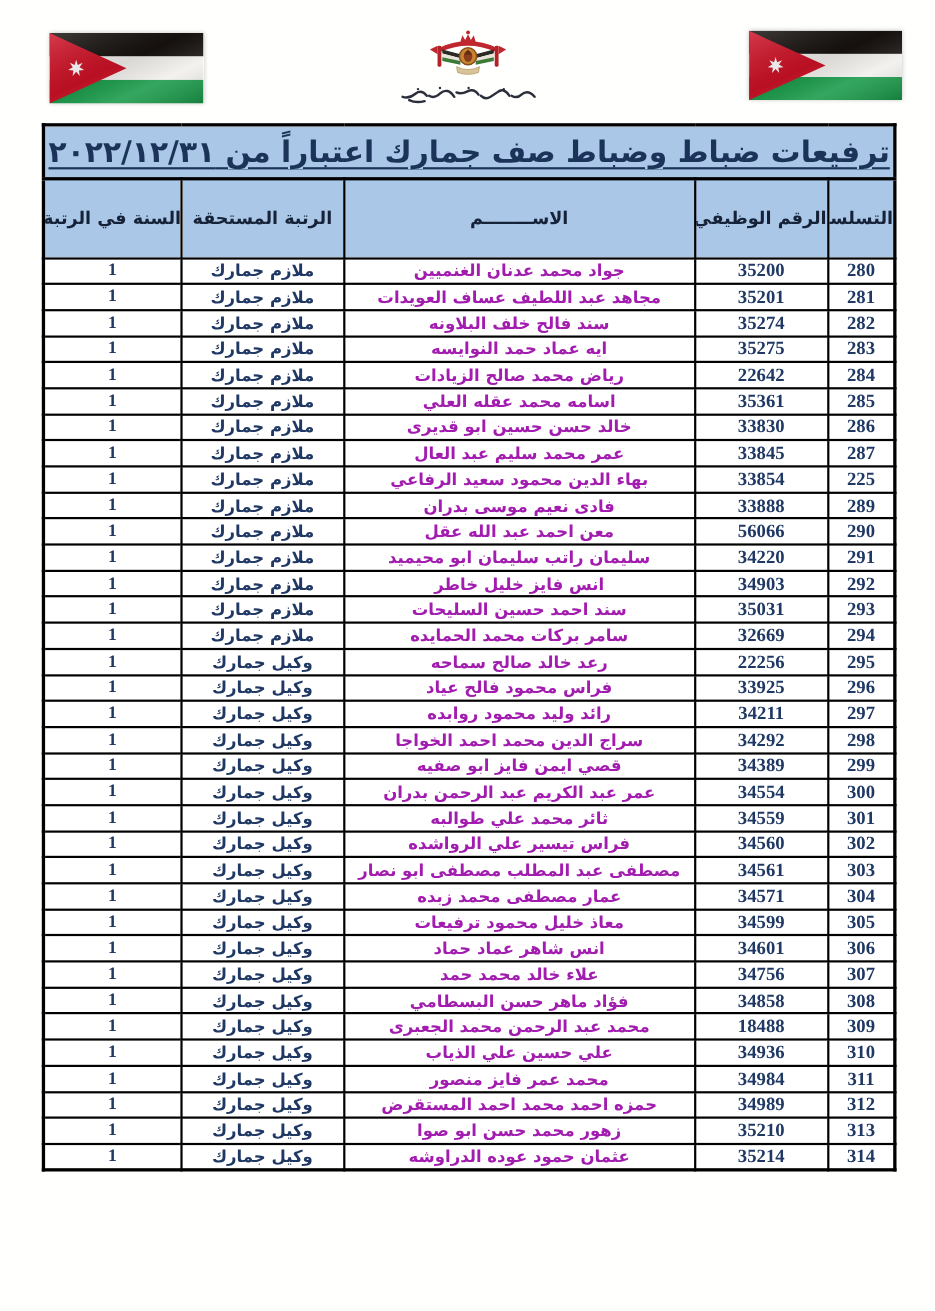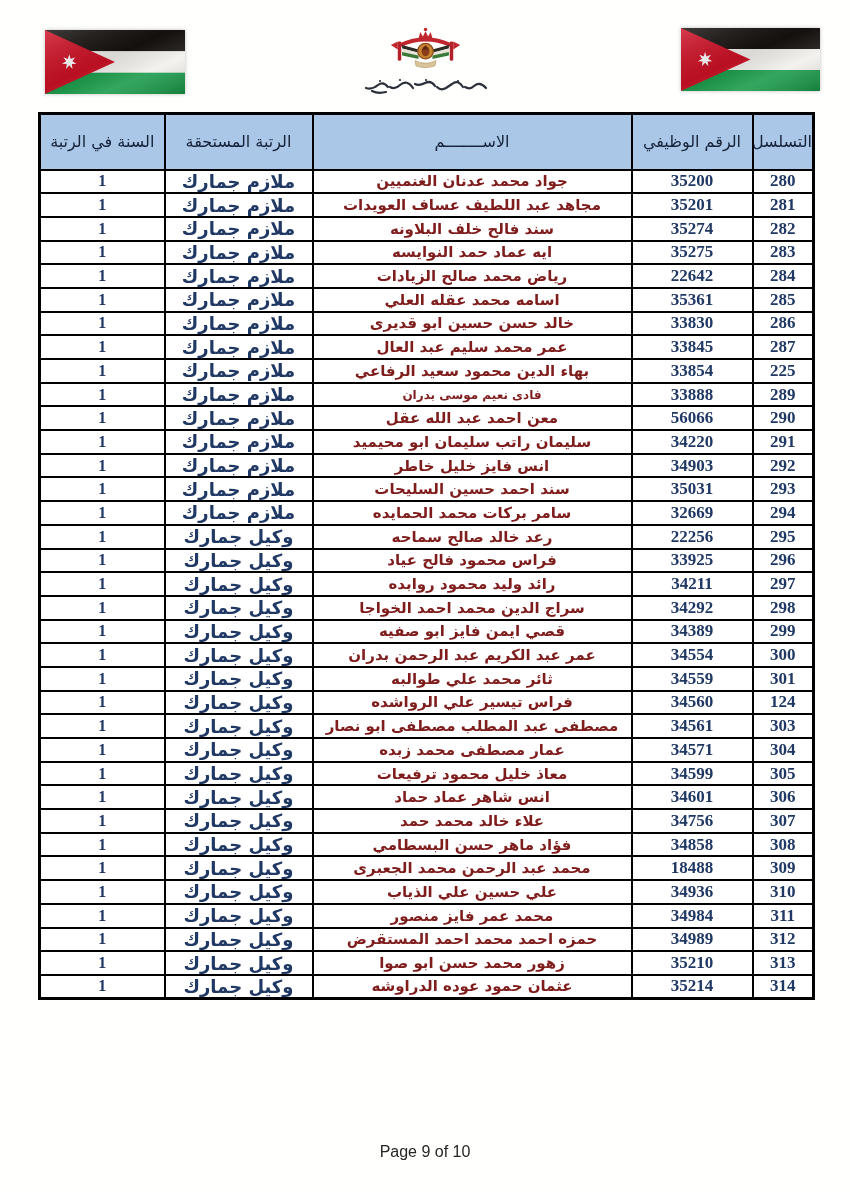--- a/index.html
+++ b/index.html
@@ -181,6 +181,11 @@
         <col class="c-year">
     </colgroup>
     <thead>
+      <tr class="title-row">
+        <th colspan="5">
+          <span class="title-text">ترفيعات ضباط وضباط صف جمارك اعتباراً من ٢٠٢٢/١٢/٣١</span>
+        </th>
+      </tr>
       <tr class="head-row">
         <th>التسلسل</th>
         <th>الرقم الوظيفي</th>

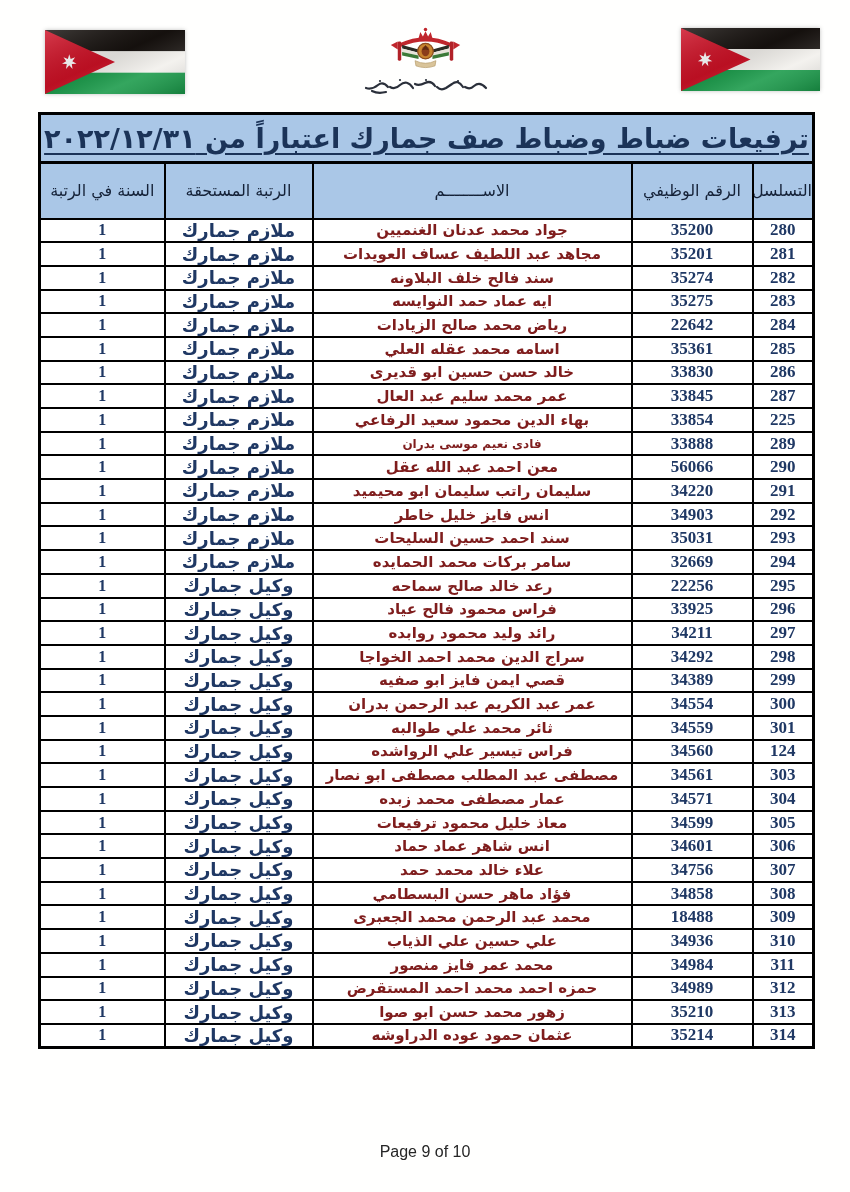--- a/index.html
+++ b/index.html
@@ -55,9 +55,9 @@
   }
   tr.head-row th {
     background: #aac7e7;
-    height: 56px;
+    height: 72px;
     font-size: 16px;
-    font-weight: normal;
+    font-weight: bold;
     color: #152238;
   }
   col.c-serial { width: 61px; }

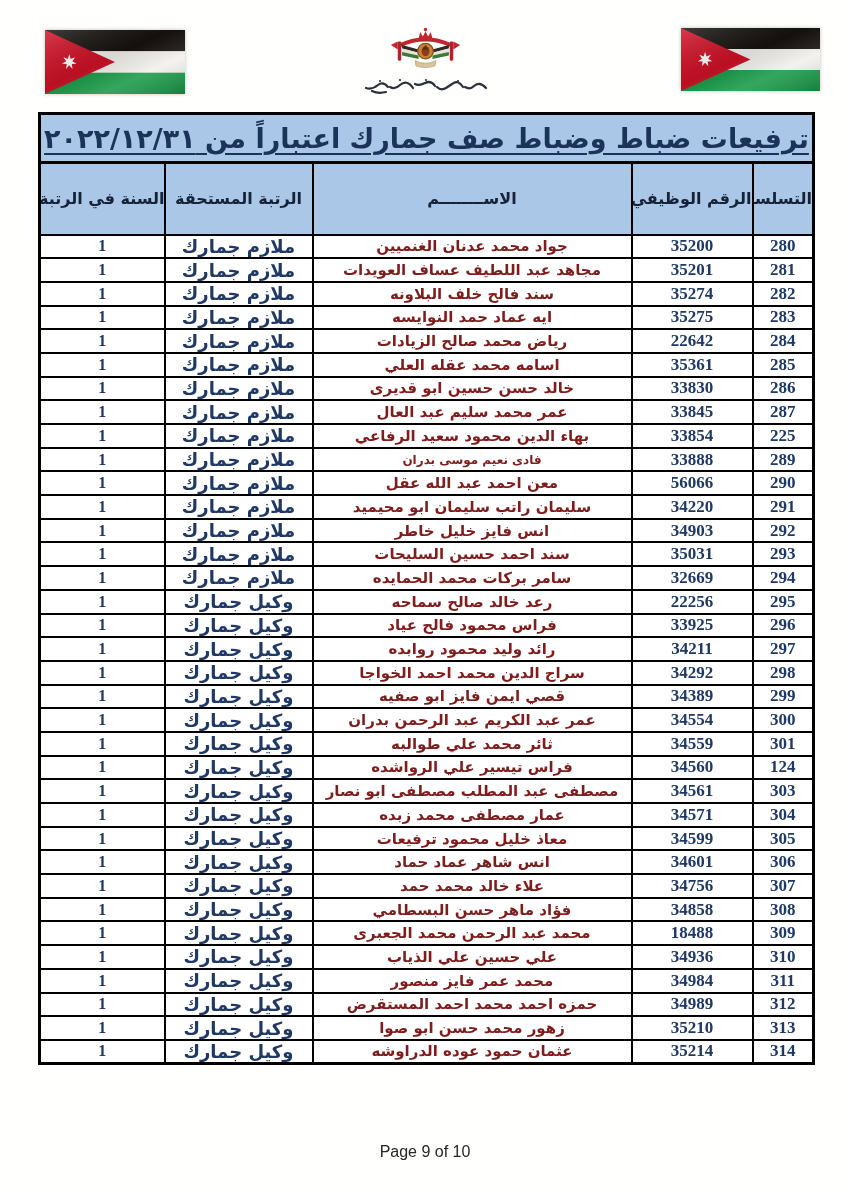--- a/index.html
+++ b/index.html
@@ -80,7 +80,7 @@
     border-radius: 10px;
   }
   td.rank-cell {
-    font-size: 18px;
+    font-size: 15px;
     font-weight: bold;
     color: #1f3864;
   }

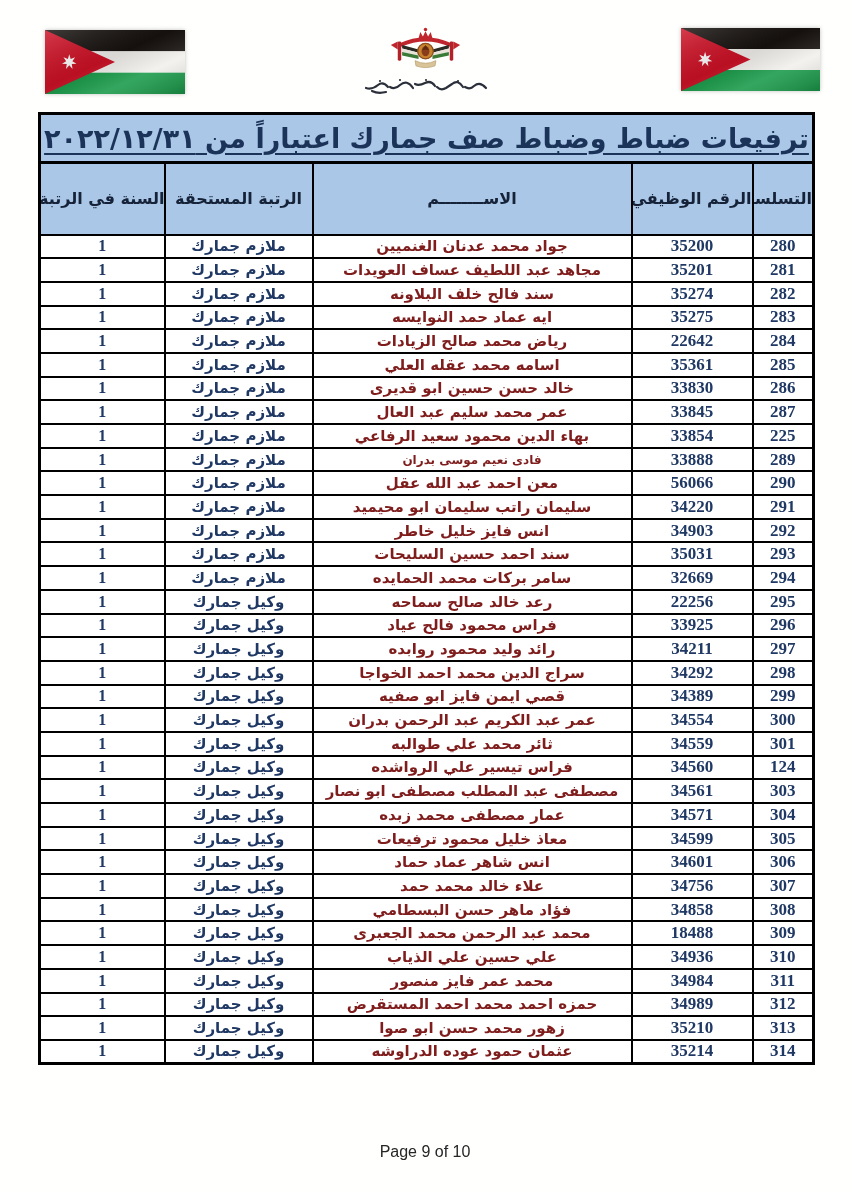--- a/index.html
+++ b/index.html
@@ -76,7 +76,7 @@
   td.name-cell {
     font-size: 15px;
     font-weight: bold;
-    color: #7f1d1d;
+    color: #a21caf;
     border-radius: 10px;
   }
   td.rank-cell {

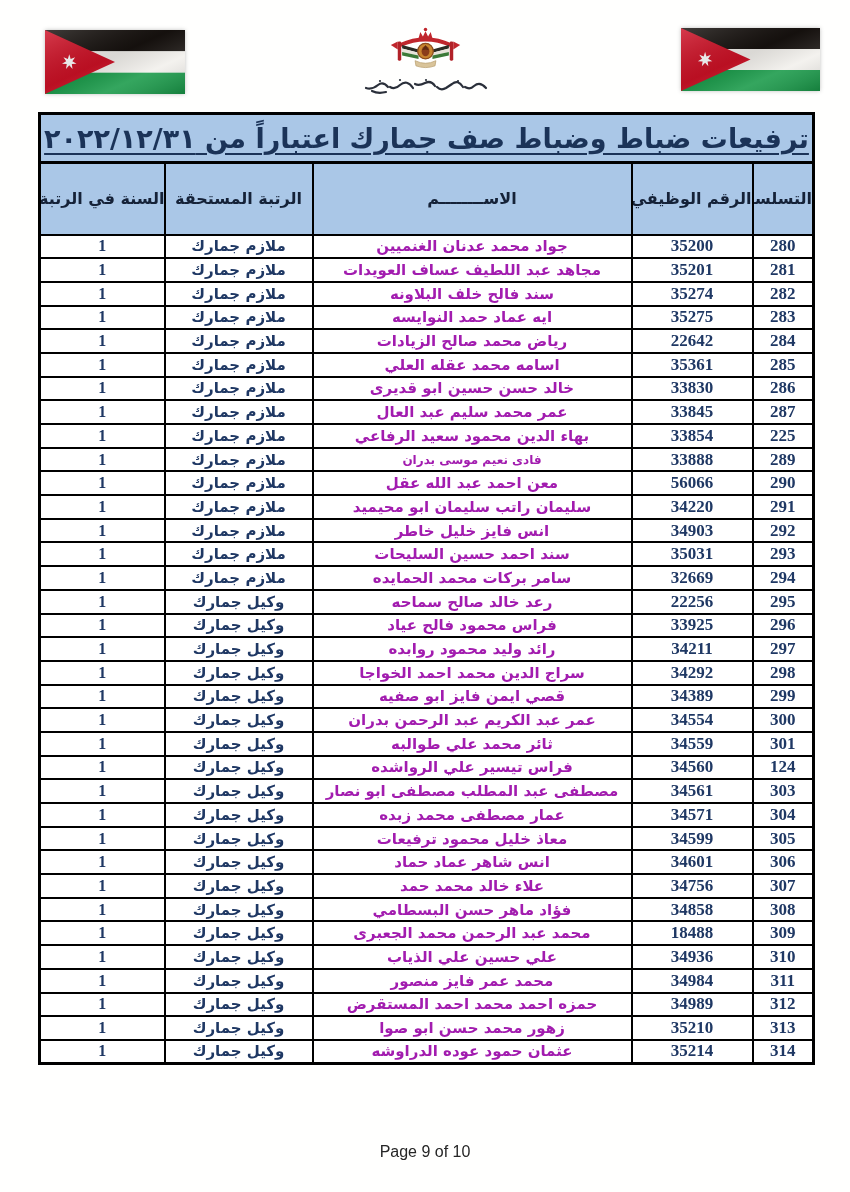--- a/index.html
+++ b/index.html
@@ -86,7 +86,7 @@
   }
   td.year-cell { font-size: 16px; }
   
-  tbody tr:nth-child(10) td.name-cell { font-size: 12px; }
+  tbody tr:nth-child(10) td.name-cell { font-size: 15px; }
 
   .page-footer {
     position: absolute;

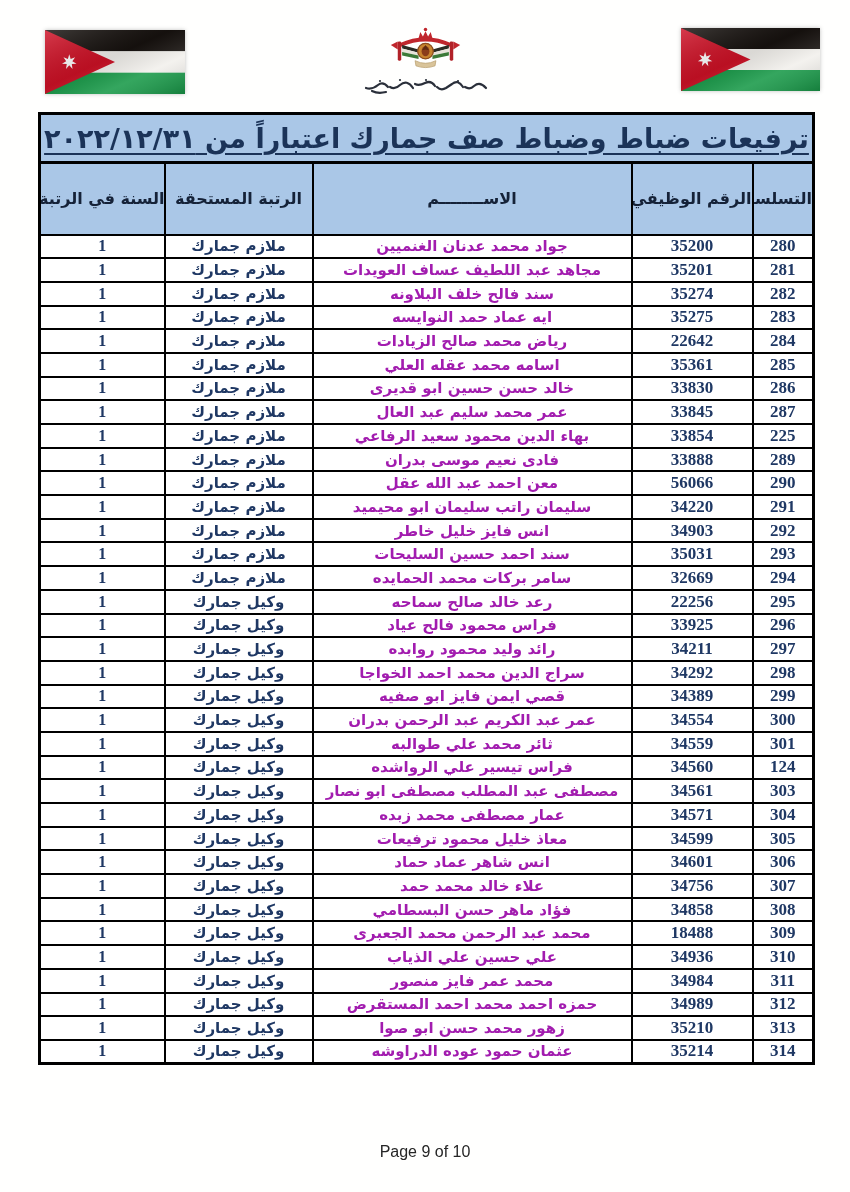--- a/index.html
+++ b/index.html
@@ -350,7 +350,7 @@
     <td class="num year-cell">1</td>
   </tr>
         <tr>
-    <td class="num serial-cell">124</td>
+    <td class="num serial-cell">302</td>
     <td class="num emp-cell">34560</td>
     <td class="name-cell">فراس تيسير علي الرواشده</td>
     <td class="rank-cell">وكيل جمارك</td>

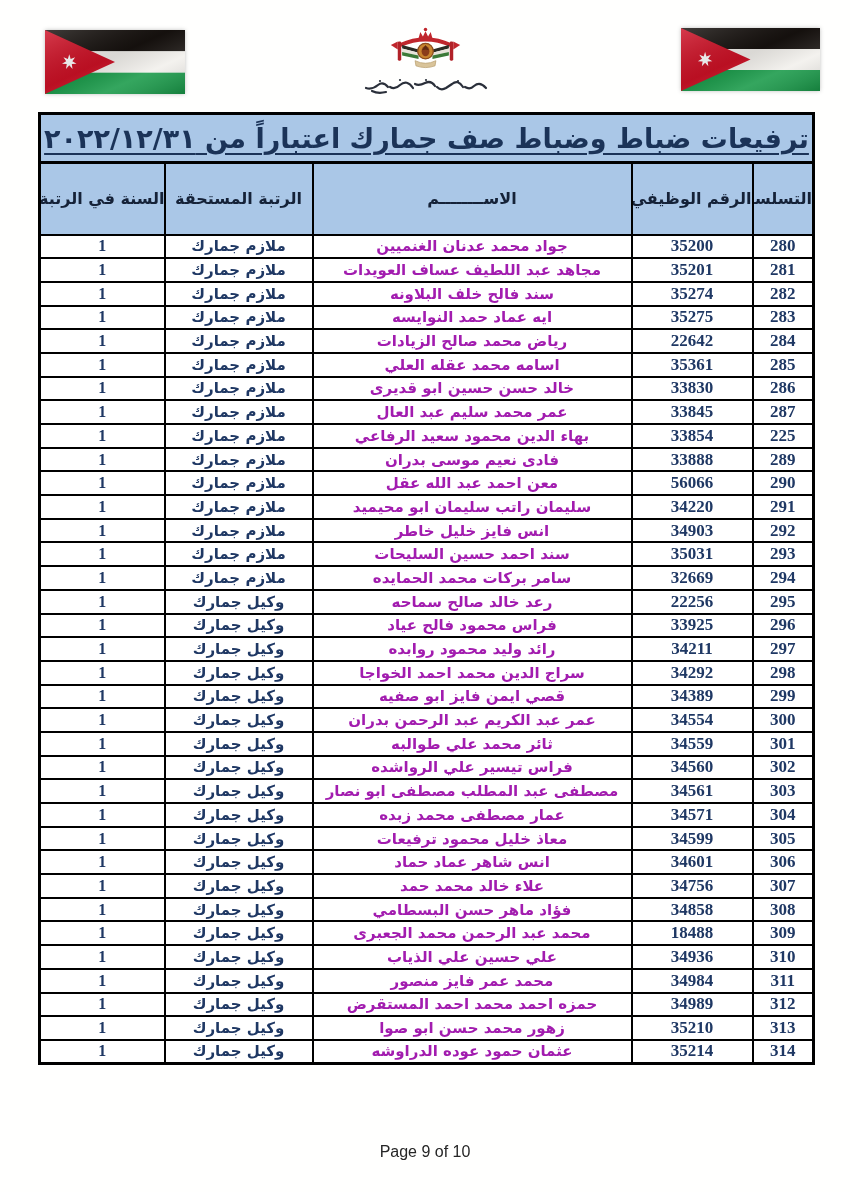--- a/index.html
+++ b/index.html
@@ -443,7 +443,6 @@
       </tbody>
   </table>
 
-  <div class="page-footer">Page 9 of 10</div>
 </div>
 
 </body></html>

